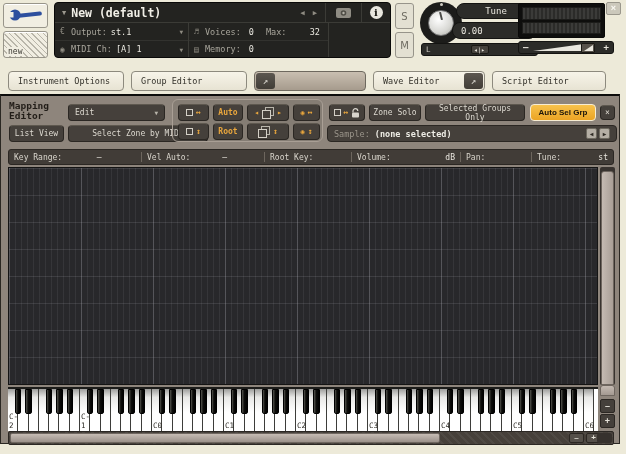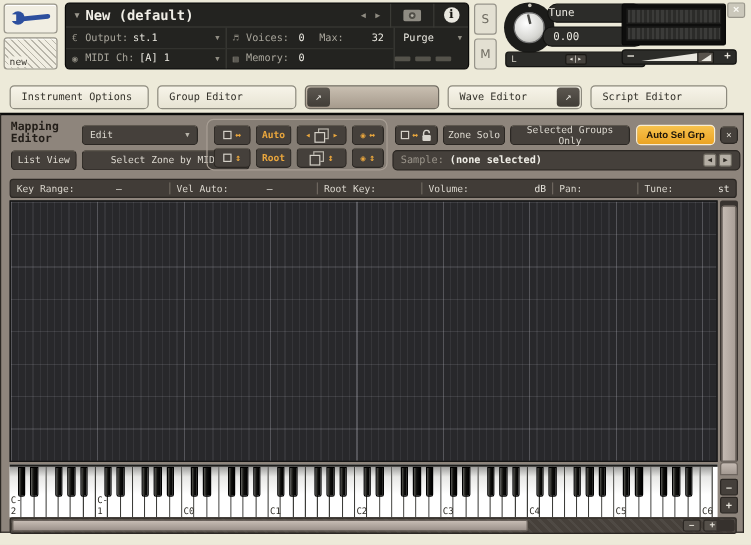--- a/index.html
+++ b/index.html
@@ -54,7 +54,7 @@
     background:#4a4a46; transform:rotate(-14deg); }
   .lcdbox { background:#2c2c29; border:1px solid #141412; border-radius:8px; color:#e9e7df; font-size:9px;
     display:flex; align-items:center; }
-  .tunebox { left:456px; top:3px; width:80px; height:16px; justify-content:flex-start; }
+  .tunebox { left:456px; top:3px; width:80px; height:16px; justify-content:center; }
   .tunevalbox { left:452px; top:22px; width:85px; height:17px; padding:0 8px; }
   .tunevalbox .u { margin-left:auto; font-weight:bold; font-size:8px; color:#d9d6cc; }
   .panbar { left:421px; top:43px; width:117px; height:13px; background:#2c2c29; border:1px solid #141412;

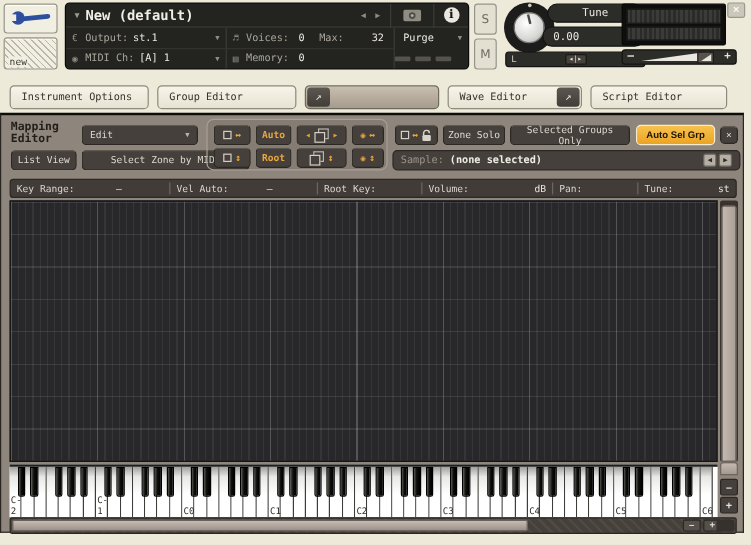--- a/index.html
+++ b/index.html
@@ -215,17 +215,6 @@
           <span class="ic">▤</span>
           <span class="lbl">Memory:</span>
           <span class="num" style="margin-left:8px">0</span>
-        </div>
-      </div>
-      <div class="ih-col3">
-        <div class="ih-row">
-          <span class="val" style="margin-left:2px">Purge</span>
-          <span class="dd">▼</span>
-        </div>
-        <div class="leds">
-          <span></span>
-          <span></span>
-          <span></span>
         </div>
       </div>
     </div>

